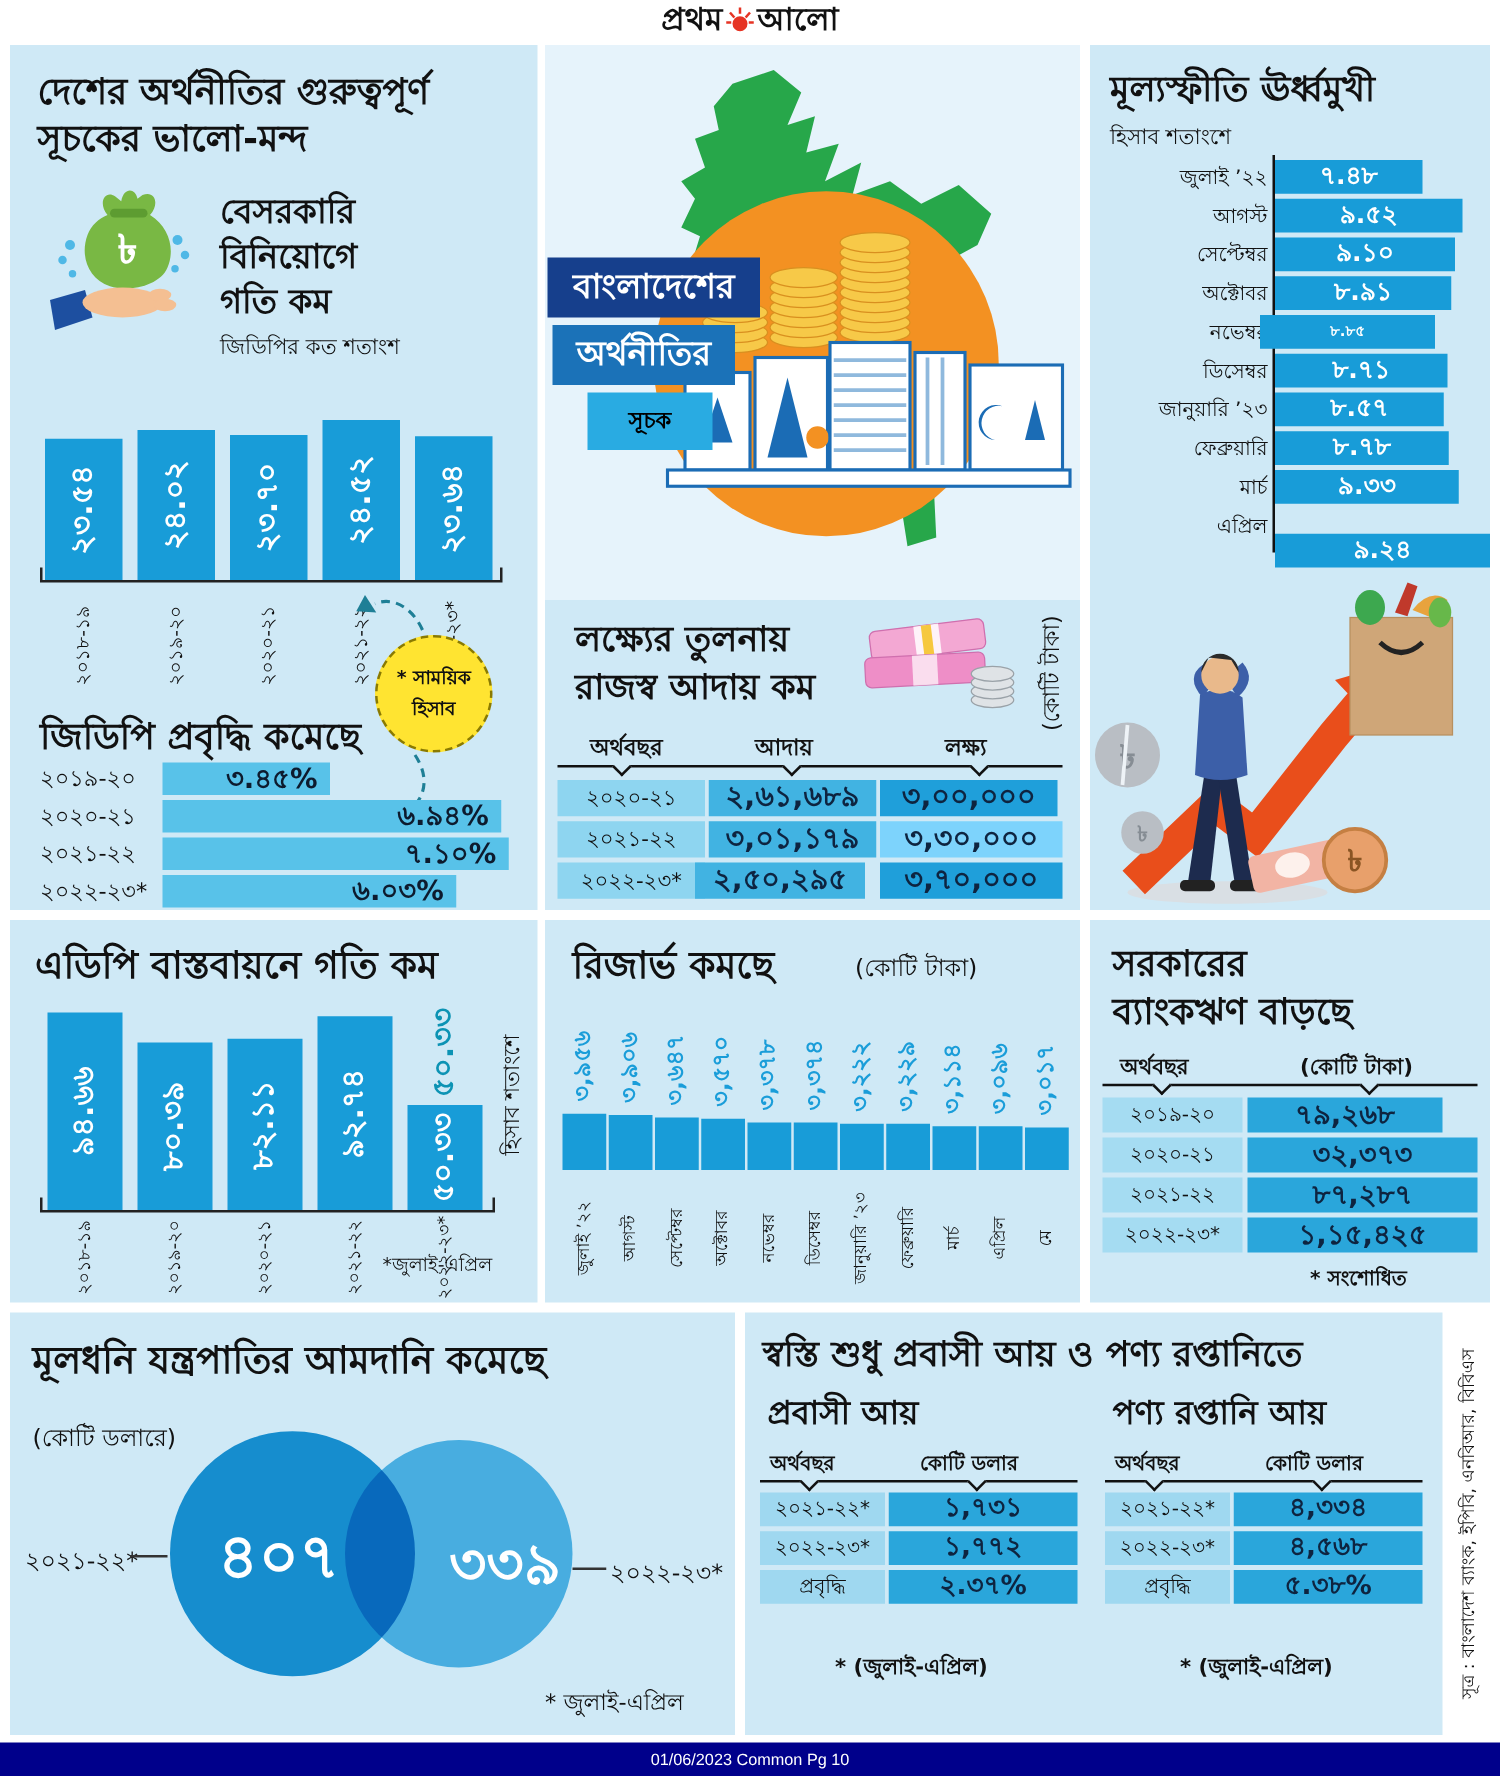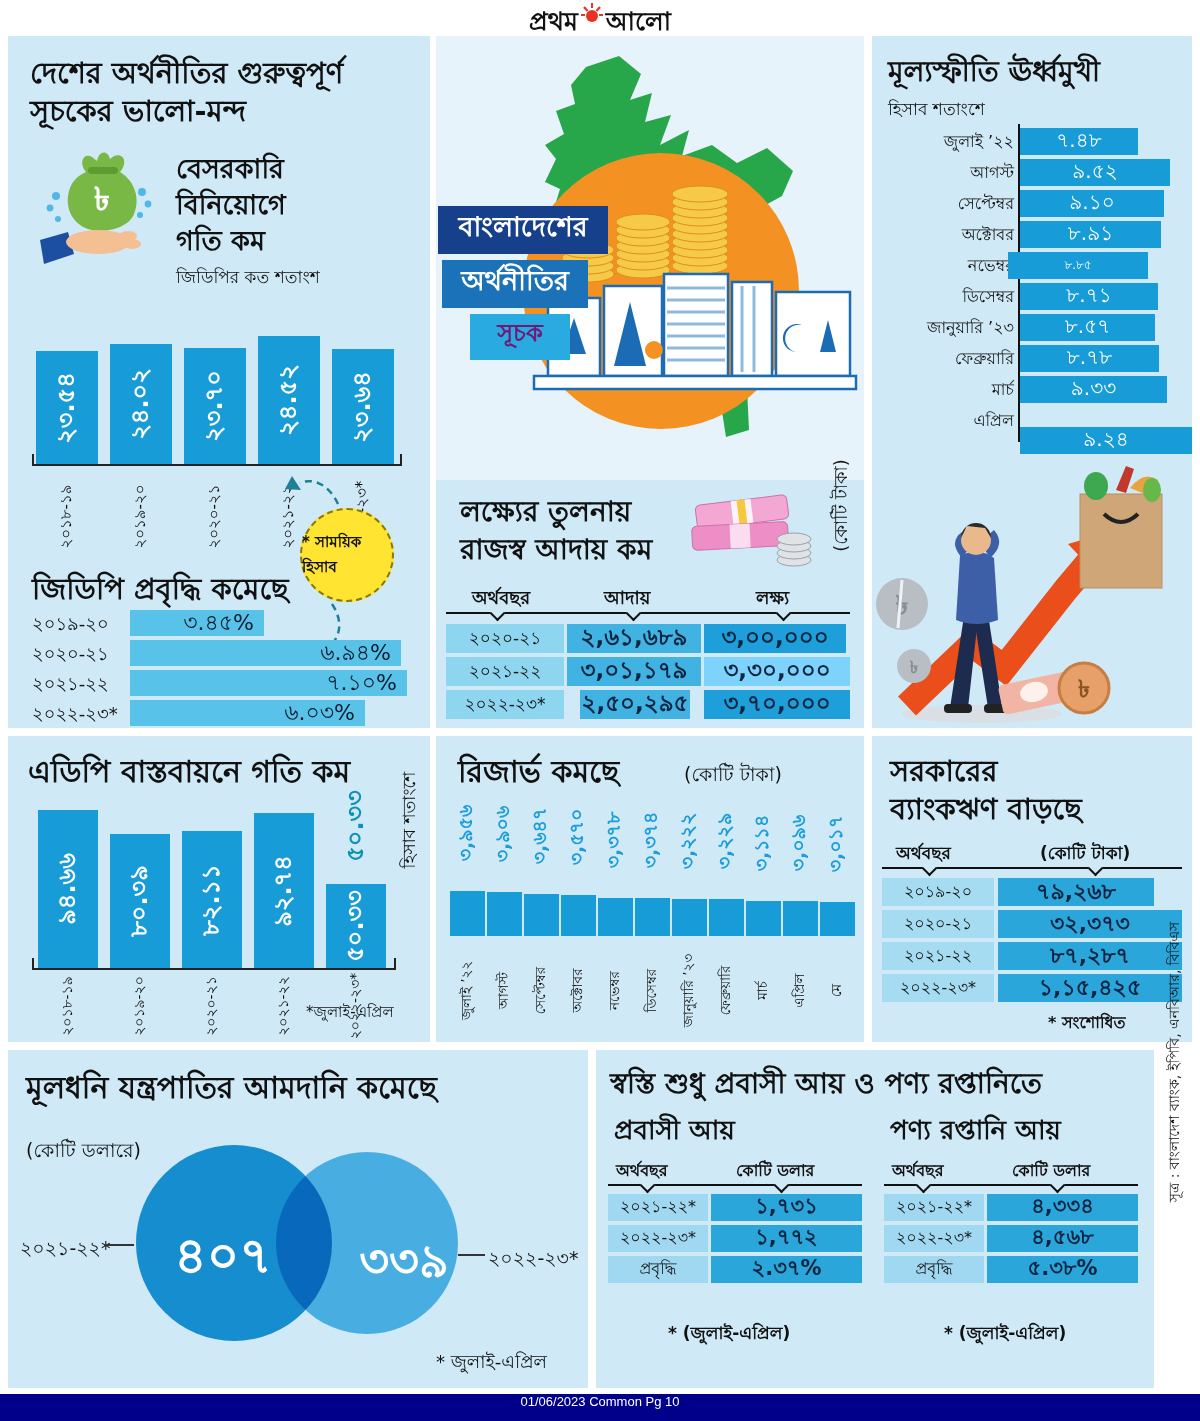--- a/index.html
+++ b/index.html
@@ -9,7 +9,7 @@
   .panel{position:absolute;background:#cfe9f6}
   .abs{position:absolute}
   .b{font-weight:700}
-  .flexc{display:flex;align-items:flex-start;justify-content:center}
+  .flexc{display:flex;align-items:center;justify-content:center}
   .rot span{transform:rotate(-90deg);white-space:nowrap;display:block}
   .vbar{position:absolute;background:#189cd8;display:flex;align-items:center;justify-content:center}
   .vbar span{transform:rotate(-90deg);color:#fff;font-weight:700;white-space:nowrap}

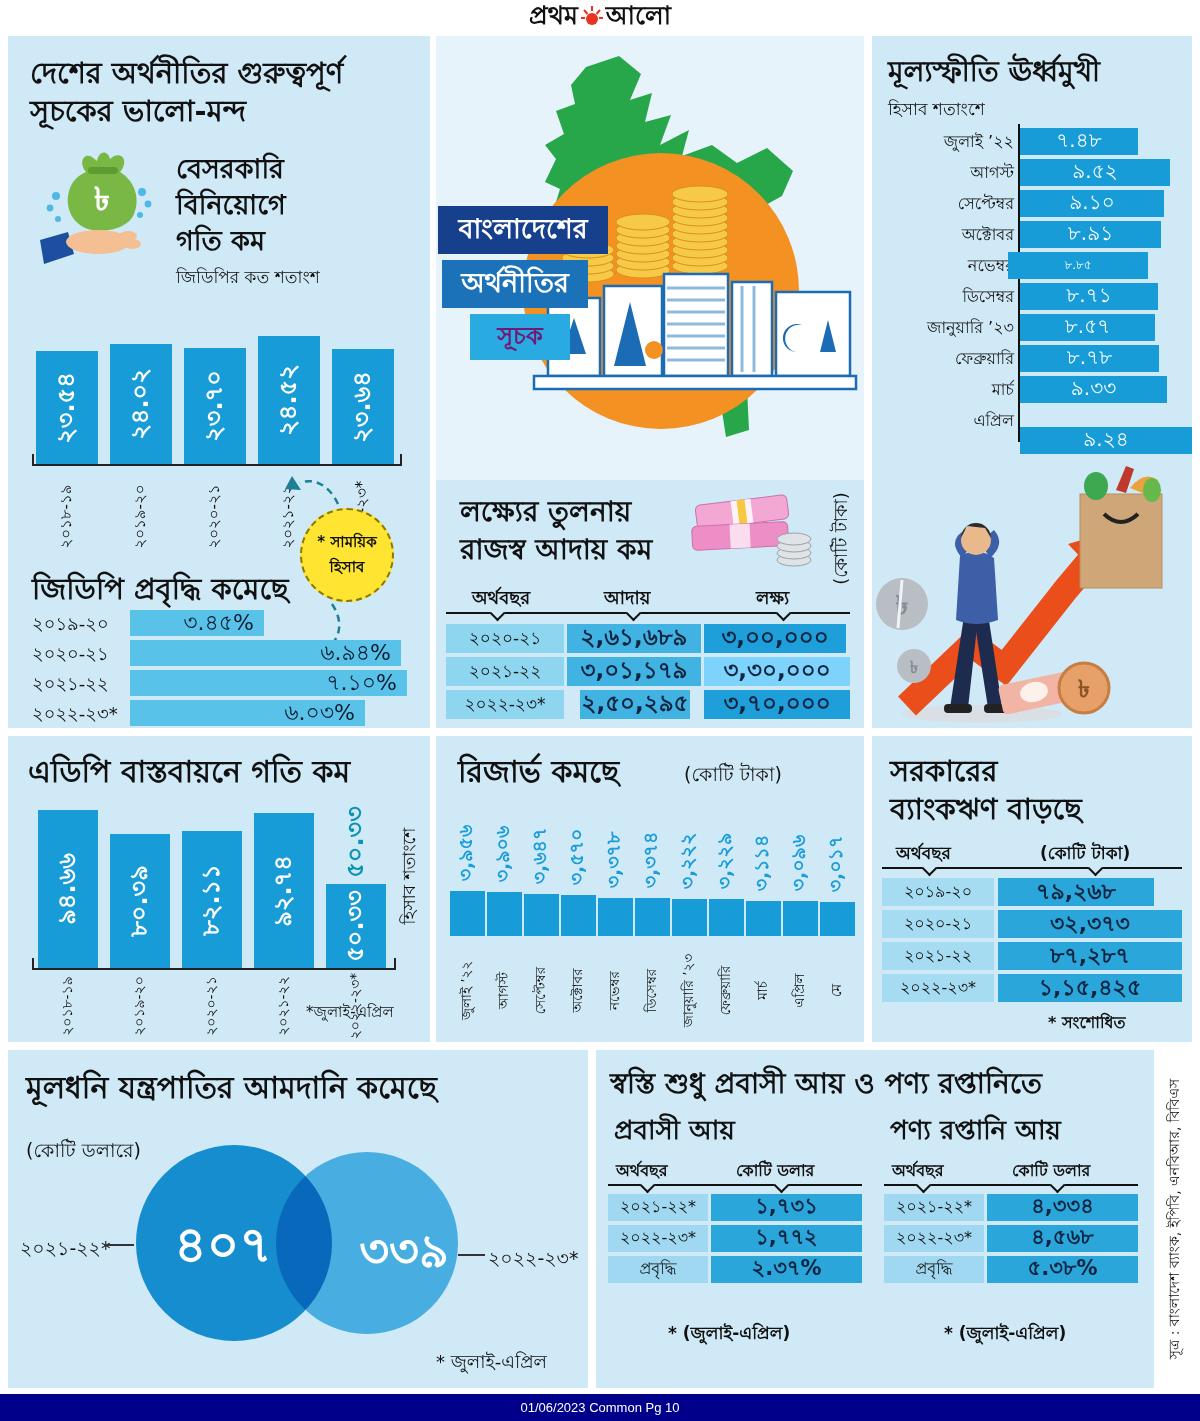--- a/index.html
+++ b/index.html
@@ -15,7 +15,7 @@
   .vbar span{transform:rotate(-90deg);color:#fff;font-weight:700;white-space:nowrap}
   .xlab{position:absolute;display:flex;align-items:center;justify-content:center}
   .xlab span{transform:rotate(-90deg);white-space:nowrap}
-  .hbar{position:absolute;background:#189cd8;color:#fff;font-weight:400;
+  .hbar{position:absolute;background:#189cd8;color:#fff;font-weight:700;
     display:flex;align-items:center;justify-content:center}
   .axisline{position:absolute;background:#222;height:2px}
   .tick{position:absolute;width:2px;height:10px;background:#222}

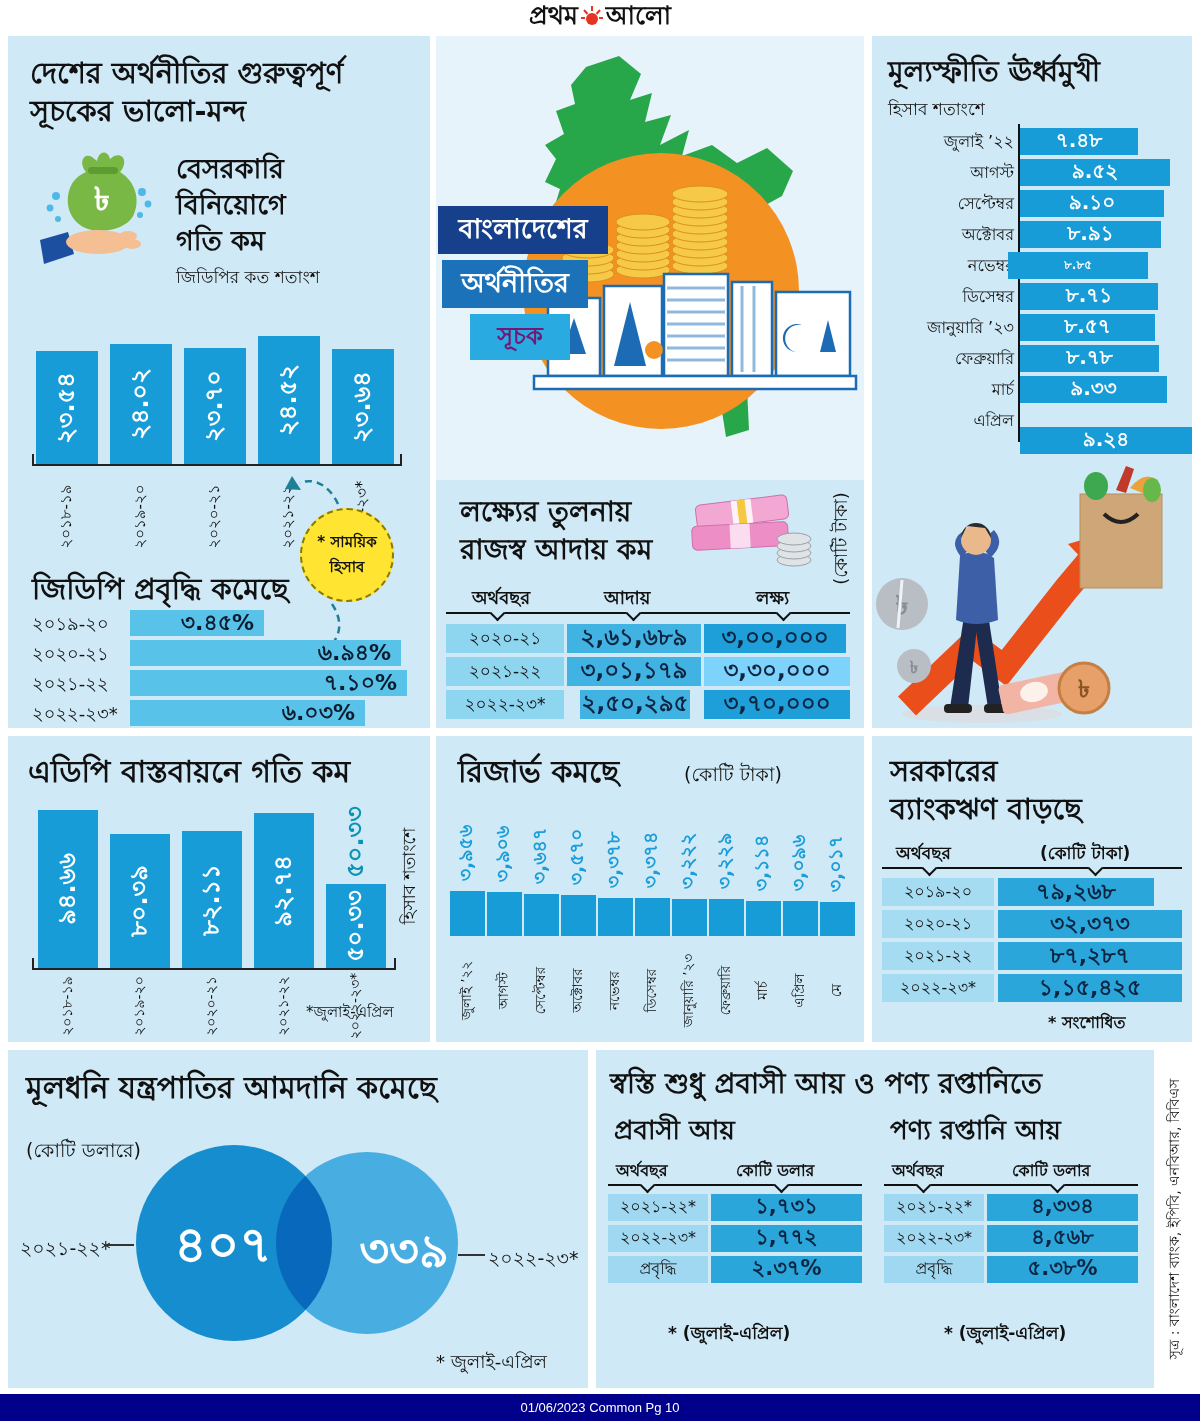--- a/index.html
+++ b/index.html
@@ -197,7 +197,7 @@
       <span class="b" style="font-size:27px;color:#fff">বাংলাদেশের</span>
     </div>
     <div class="abs flexc" style="left:34px;top:278px;width:100px;height:46px;background:#29abe2">
-      <span class="b" style="font-size:24px;color:#701a75">সূচক</span>
+      <span class="b" style="font-size:18px;color:#000000">সূচক</span>
     </div>
 
     <div class="abs" style="left:0;top:444px;width:428px;height:248px;background:#cfe9f6">

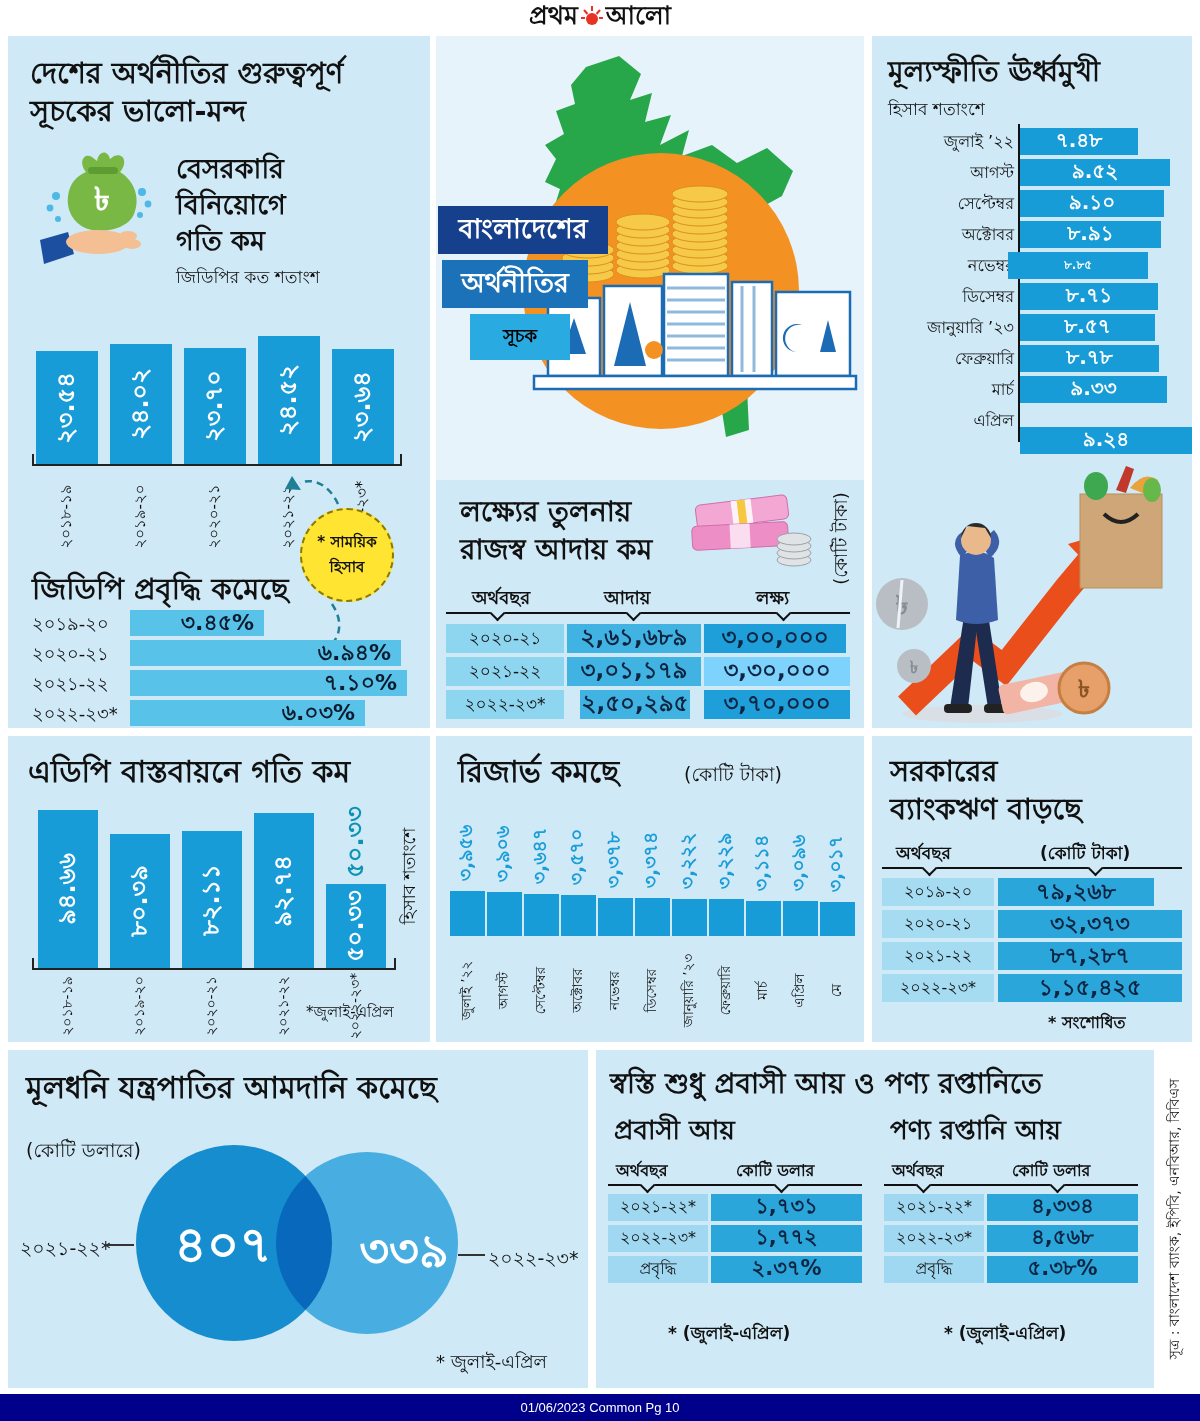--- a/index.html
+++ b/index.html
@@ -238,7 +238,7 @@
       <div class="tcell b" style="left:131px;top:177px;width:134px;height:29px;background:#41b3e2;font-size:23px;color:#0e2440">৩,০১,১৭৯</div>
       <div class="tcell b" style="left:268px;top:177px;width:146px;height:29px;background:#7dd3fc;font-size:23px;color:#0e2440">৩,৩০,০০০</div>
       <div class="tcell" style="left:10px;top:210px;width:118px;height:29px;background:#8ed5f0;font-size:17px">২০২২-২৩*</div>
-      <div class="tcell b" style="left:144px;top:210px;width:110px;height:29px;background:#41b3e2;font-size:23px;color:#0e2440">২,৫০,২৯৫</div>
+      <div class="tcell b" style="left:120px;top:210px;width:136px;height:29px;background:#41b3e2;font-size:23px;color:#0e2440">২,৫০,২৯৫</div>
       <div class="tcell b" style="left:268px;top:210px;width:146px;height:29px;background:#1f9fda;font-size:23px;color:#0e2440">৩,৭০,০০০</div>
     </div>
   </div>

